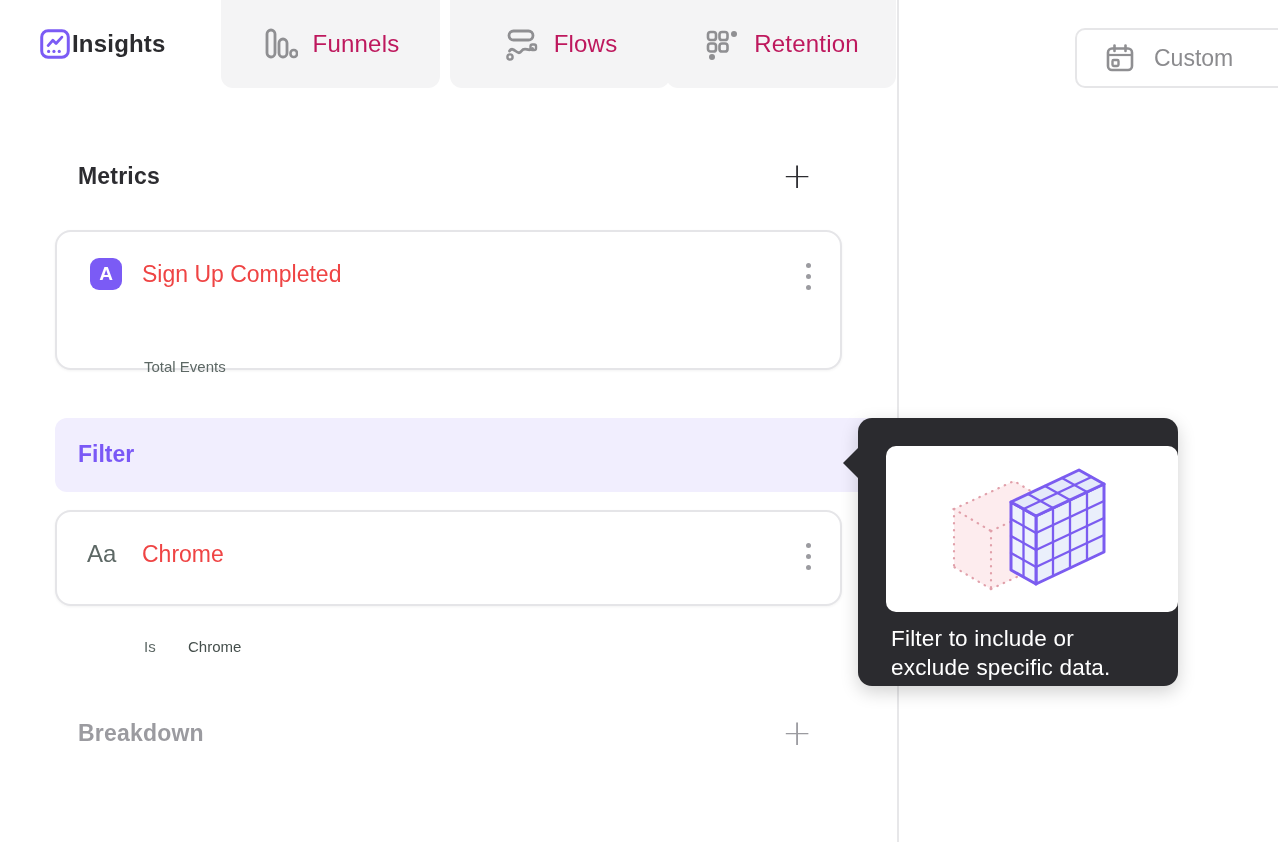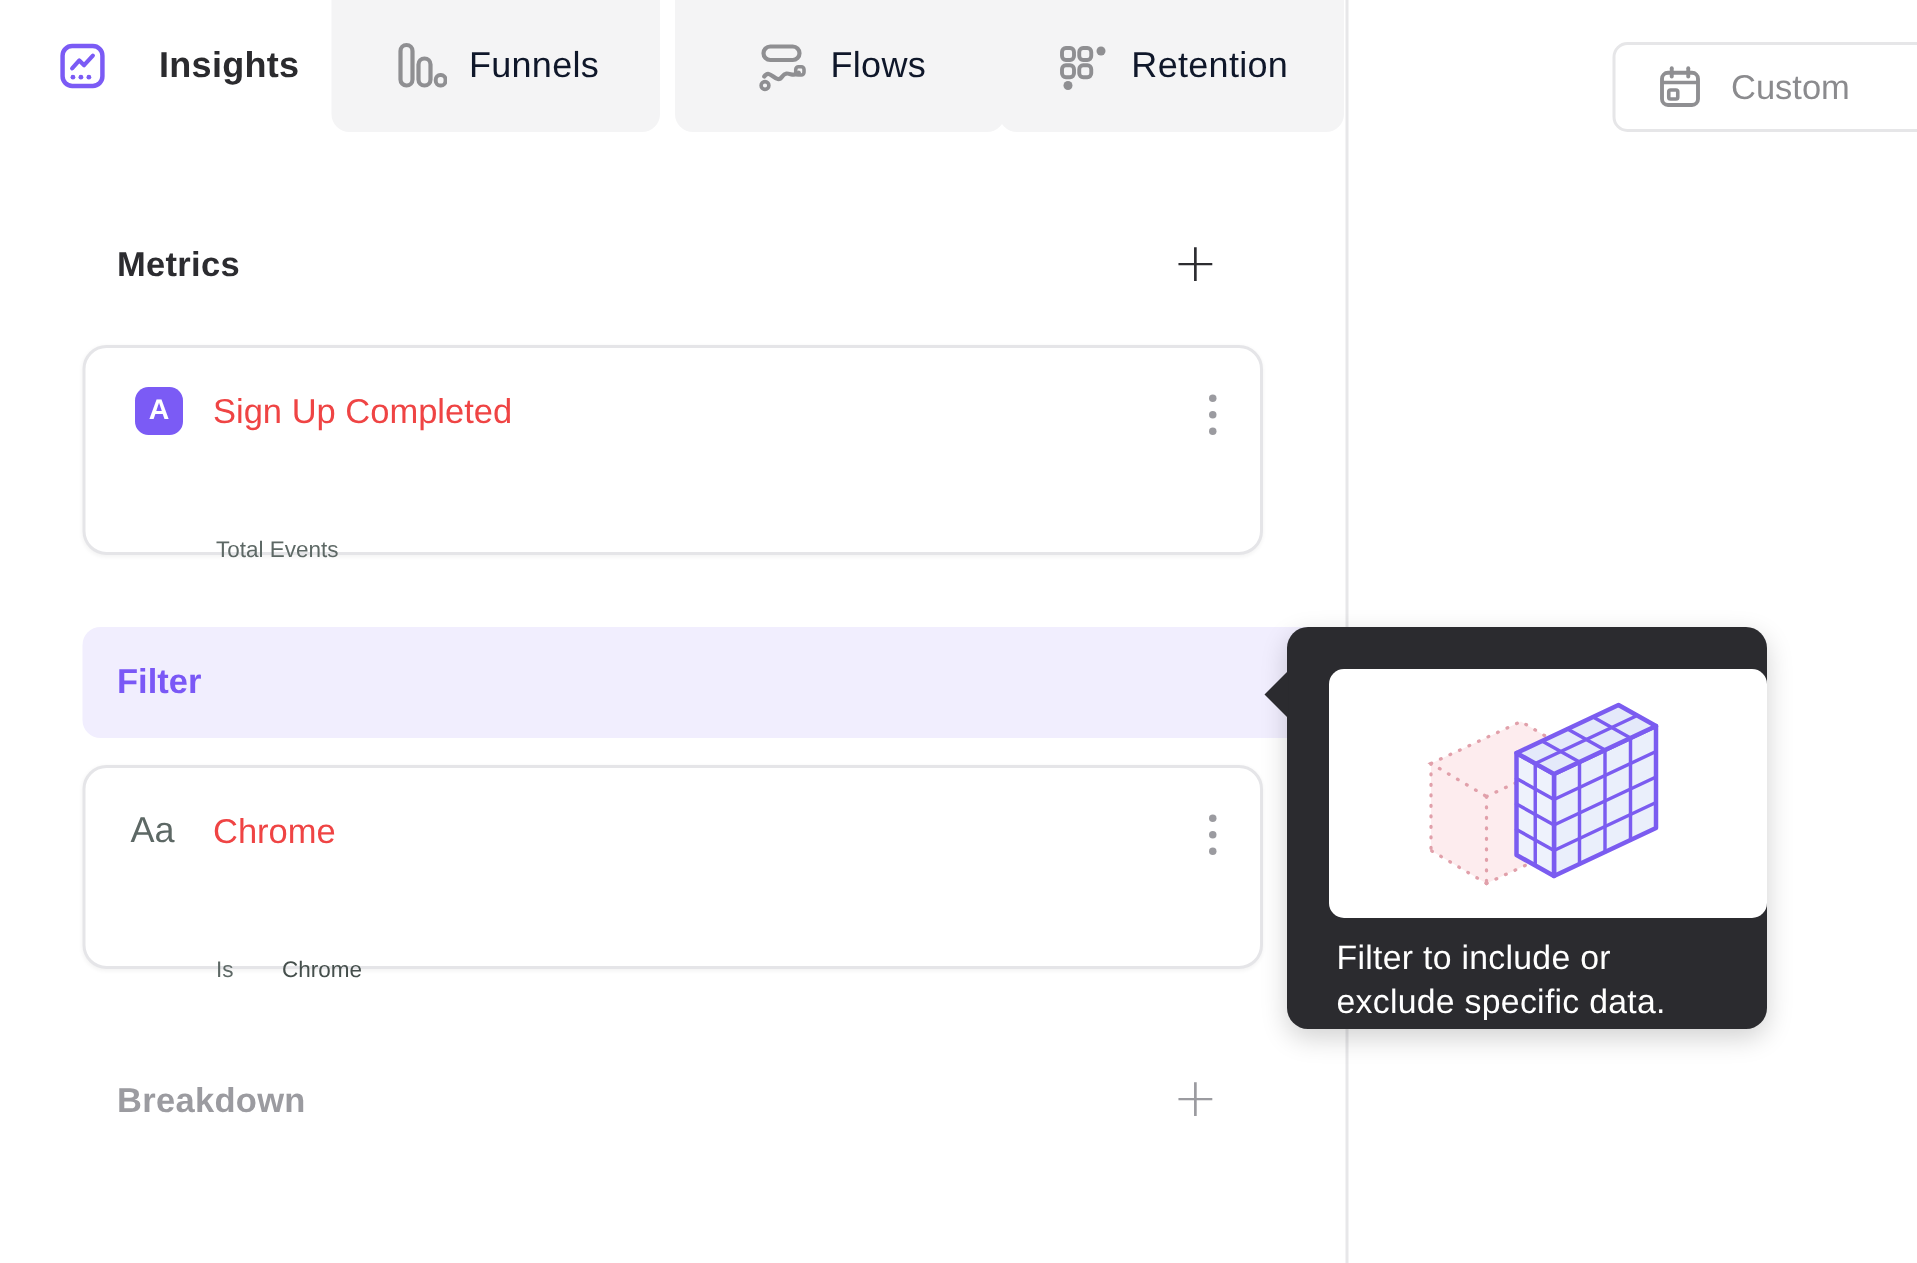--- a/index.html
+++ b/index.html
@@ -16,7 +16,7 @@
   
   .tab { position: absolute; top: 0; height: 88px; display: flex; align-items: center; cursor: pointer; }
   .tab-active {
-    left: 0; width: 218px; background: #ffffff; padding-left: 38px; gap: 34px;
+    left: 0; width: 218px; background: #ffffff; padding-left: 38px; gap: 0;
   }
   .tab-active .tab-label { font-size: 24px; font-weight: 600; color: #2b2b2e; letter-spacing: .2px; }
   .tab-inactive {

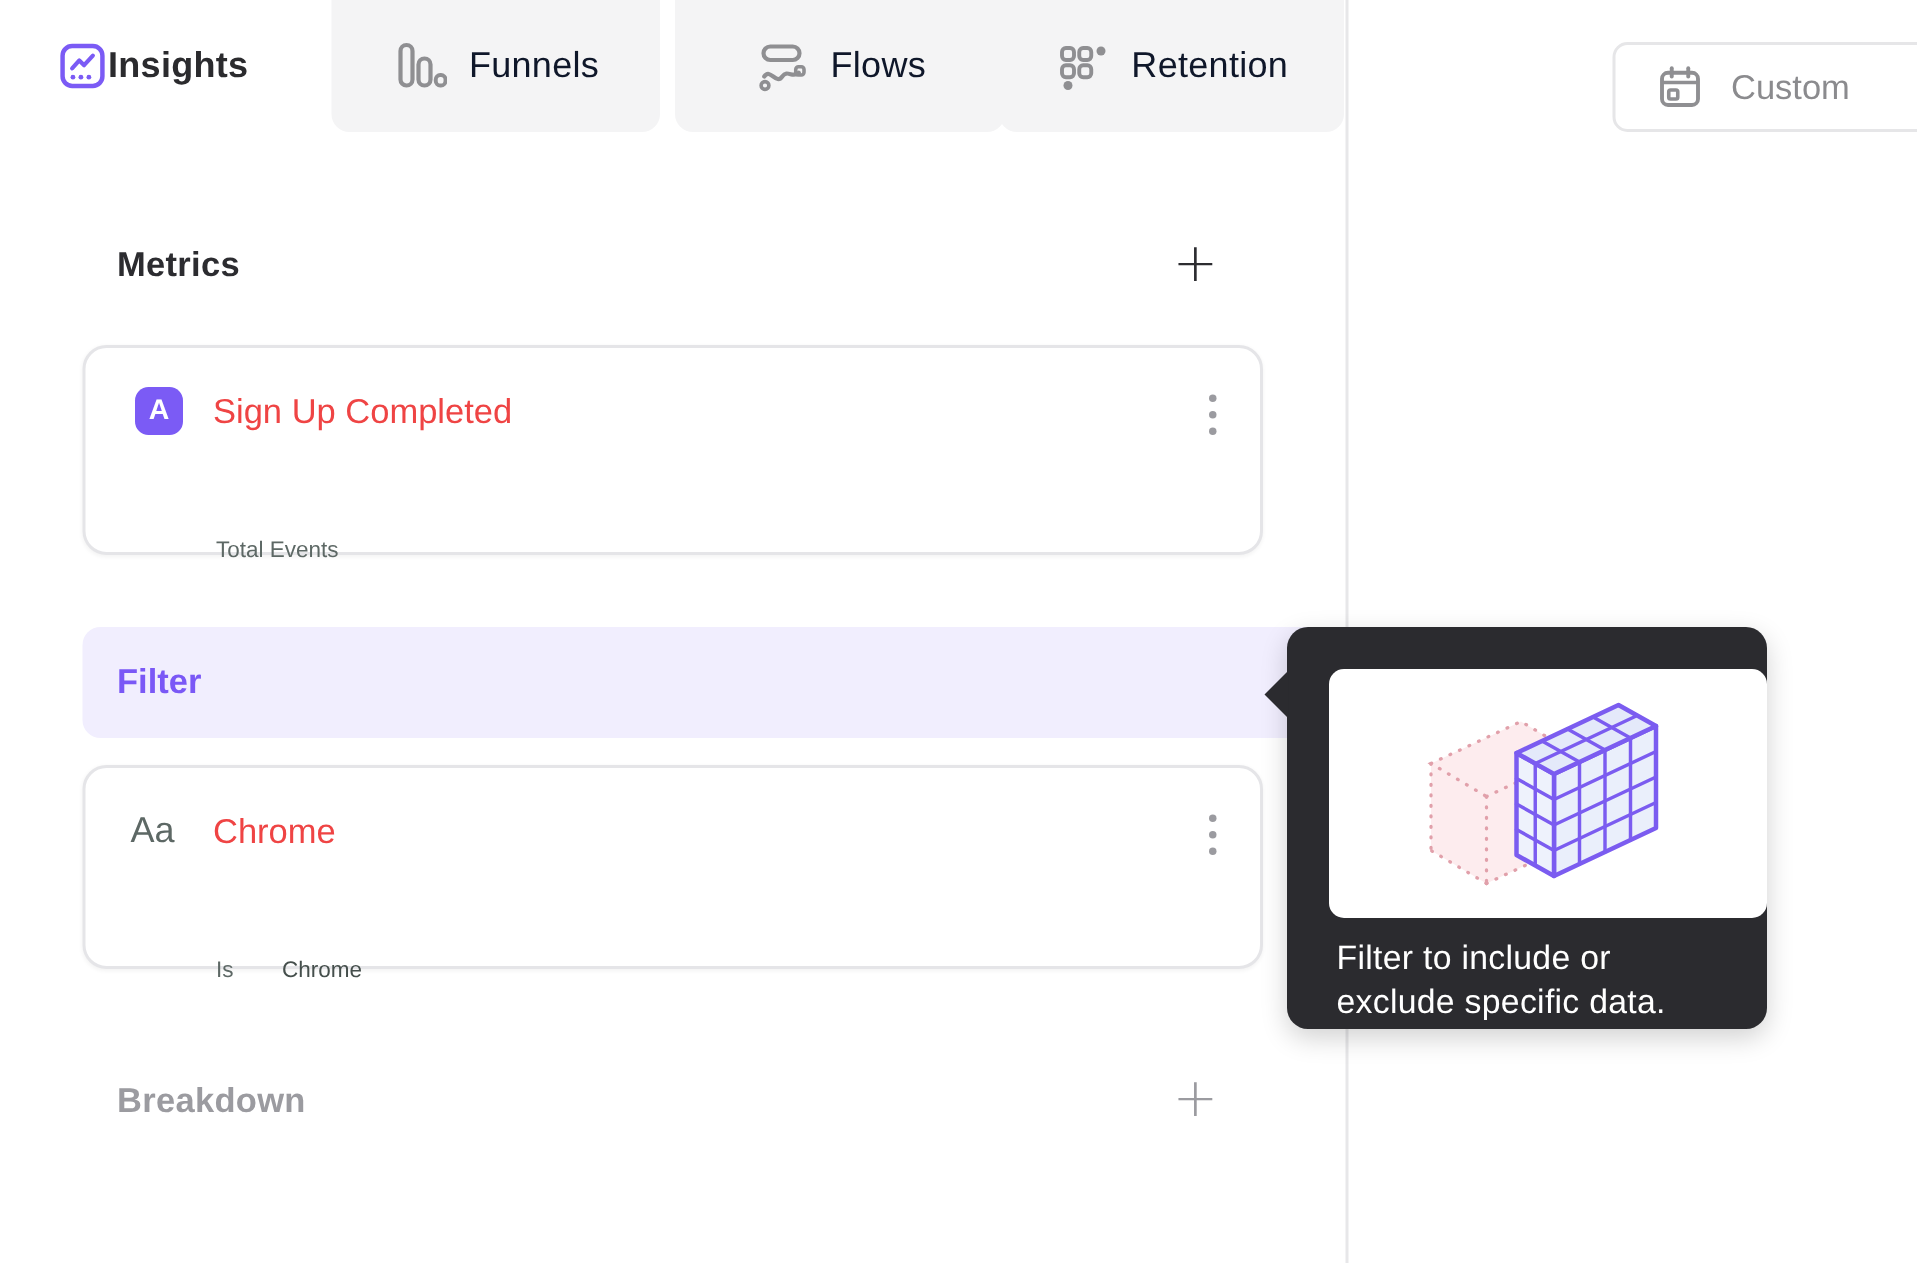--- a/index.html
+++ b/index.html
@@ -22,7 +22,7 @@
   .tab-inactive {
     background: #f4f4f5; border-radius: 0 0 12px 12px; justify-content: center; gap: 15px;
   }
-  .tab-inactive .tab-label { font-size: 24px; font-weight: 500; color: #0f172a; letter-spacing: .2px; }
+  .tab-inactive .tab-label { font-size: 24px; font-weight: 500; color: #be185d; letter-spacing: .2px; }
   .tab-funnels { left: 221px; width: 219px; }
   .tab-flows { left: 450px; width: 220px; justify-content: center; }
   .tab-retention { left: 666px; width: 230px; }

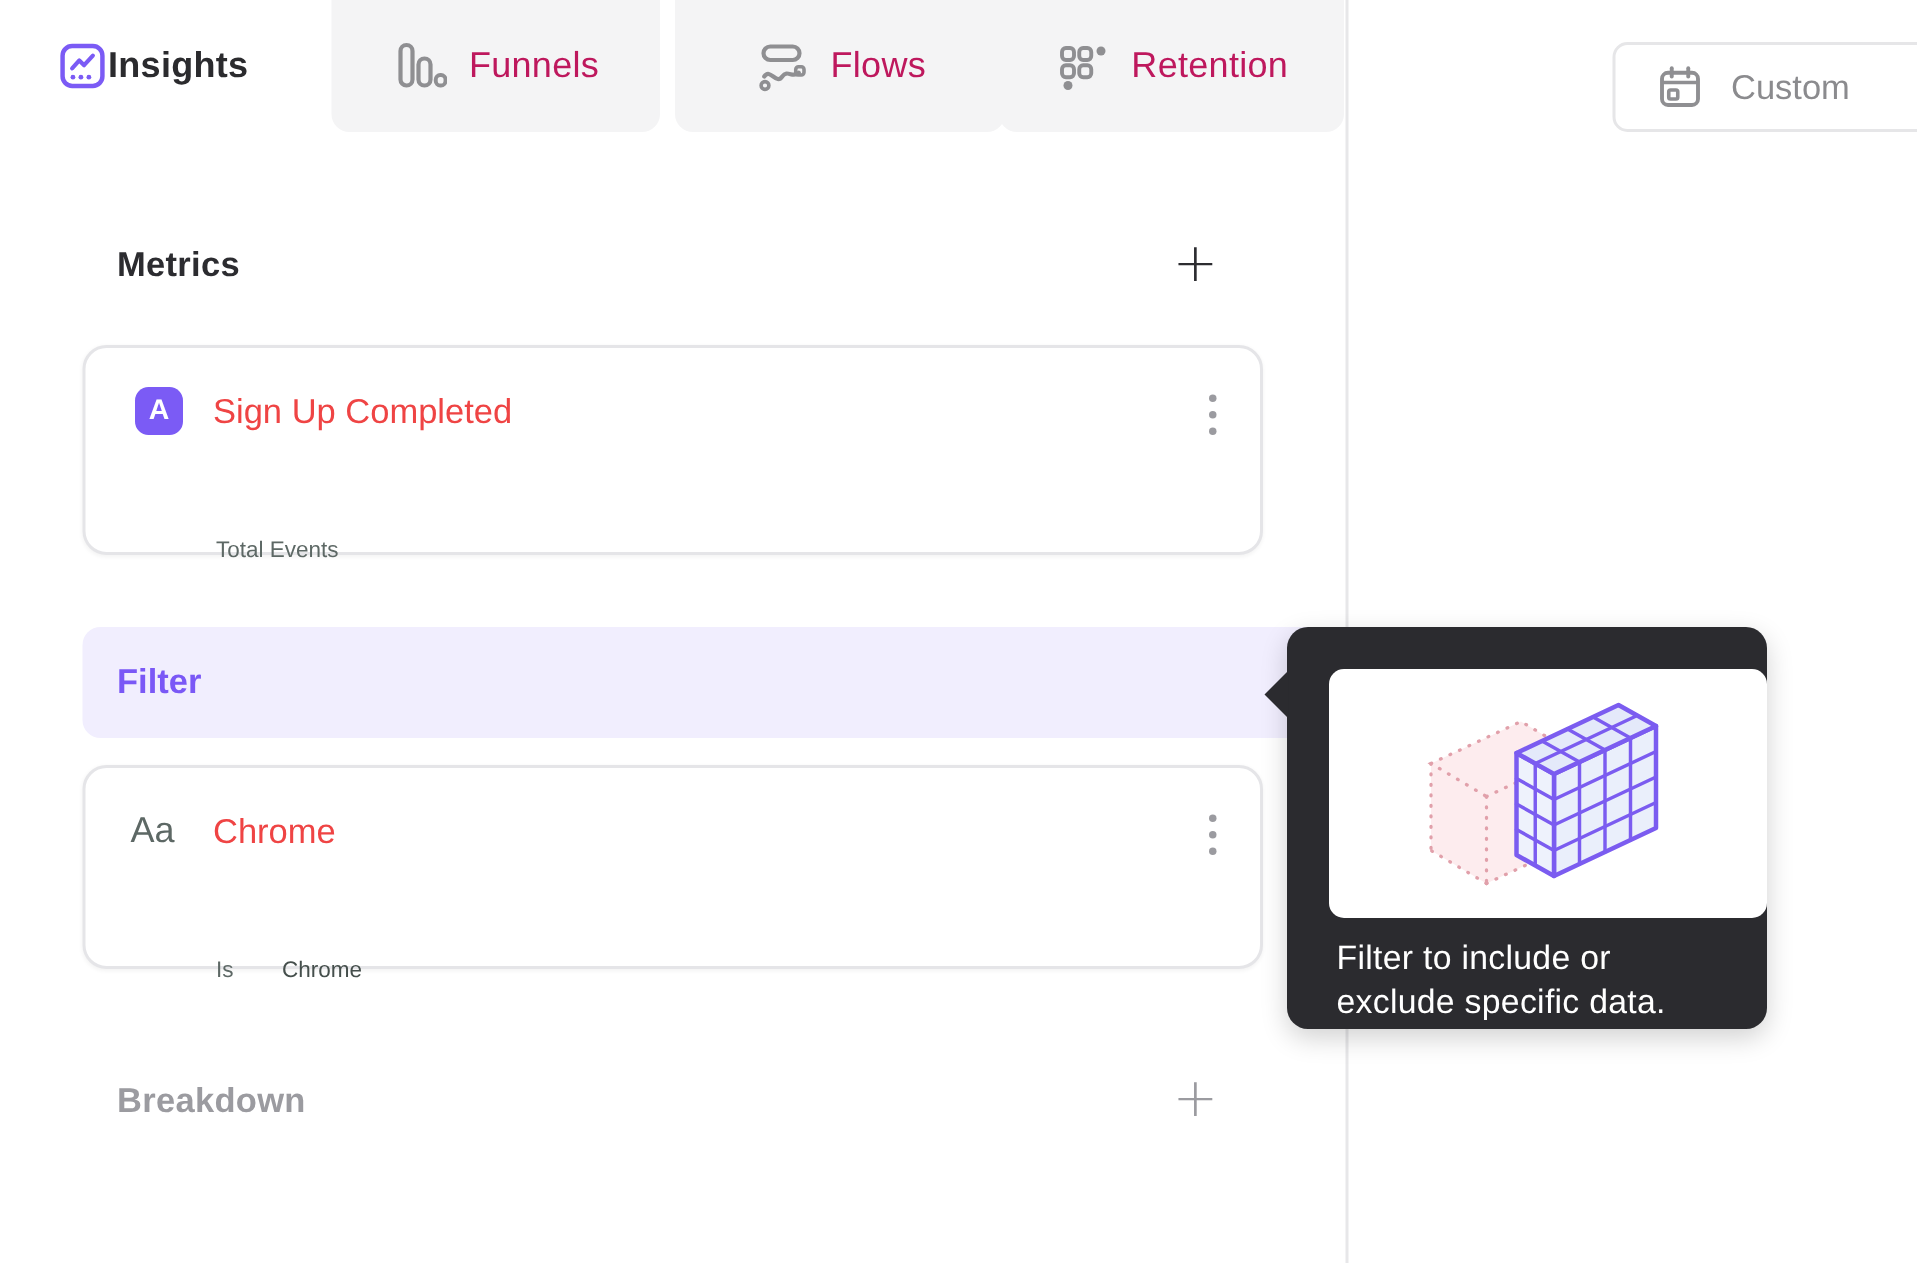--- a/index.html
+++ b/index.html
@@ -55,7 +55,7 @@
     box-shadow: 0 1px 3px rgba(0,0,0,.05);
   }
   .metric-card { top: 230px; height: 140px; }
-  .filter-card { top: 510px; height: 136px; }
+  .filter-card { top: 510px; height: 96px; }
   .badge-a {
     position: absolute; left: 33px; top: 26px; width: 32px; height: 32px;
     background: #7b5bf5; border-radius: 9px; color: #fff; font-size: 19px; font-weight: 700;

